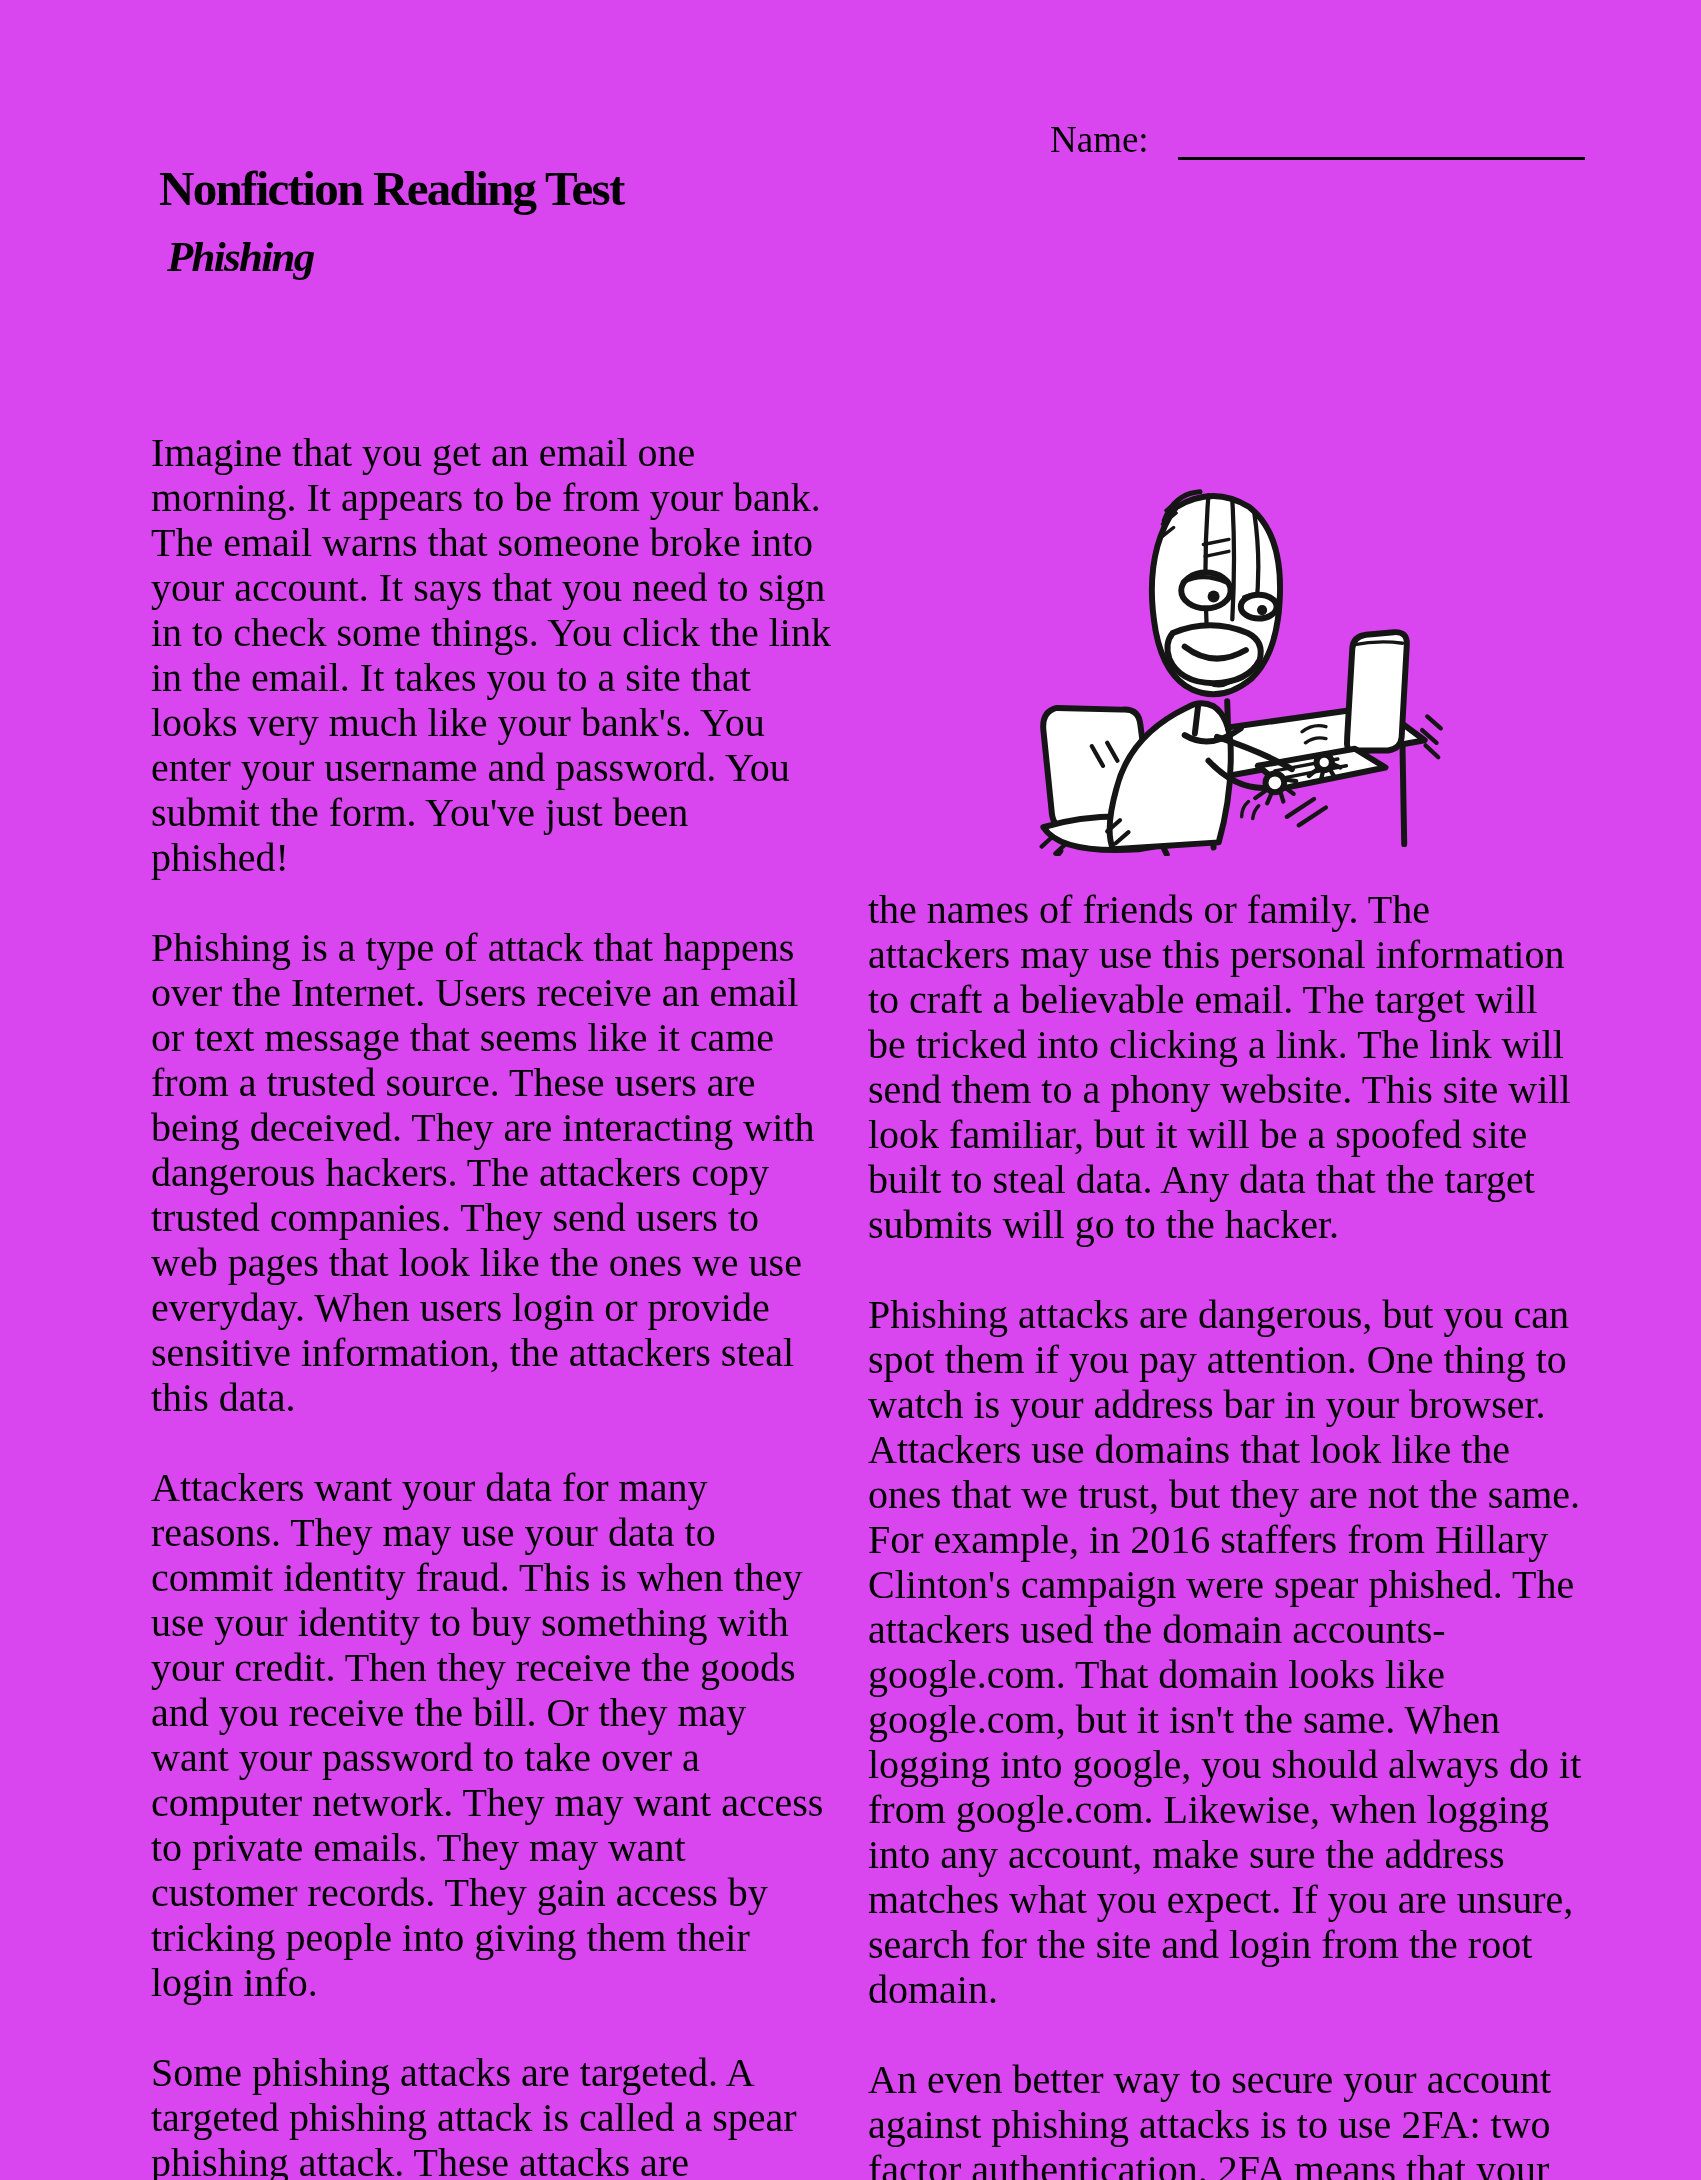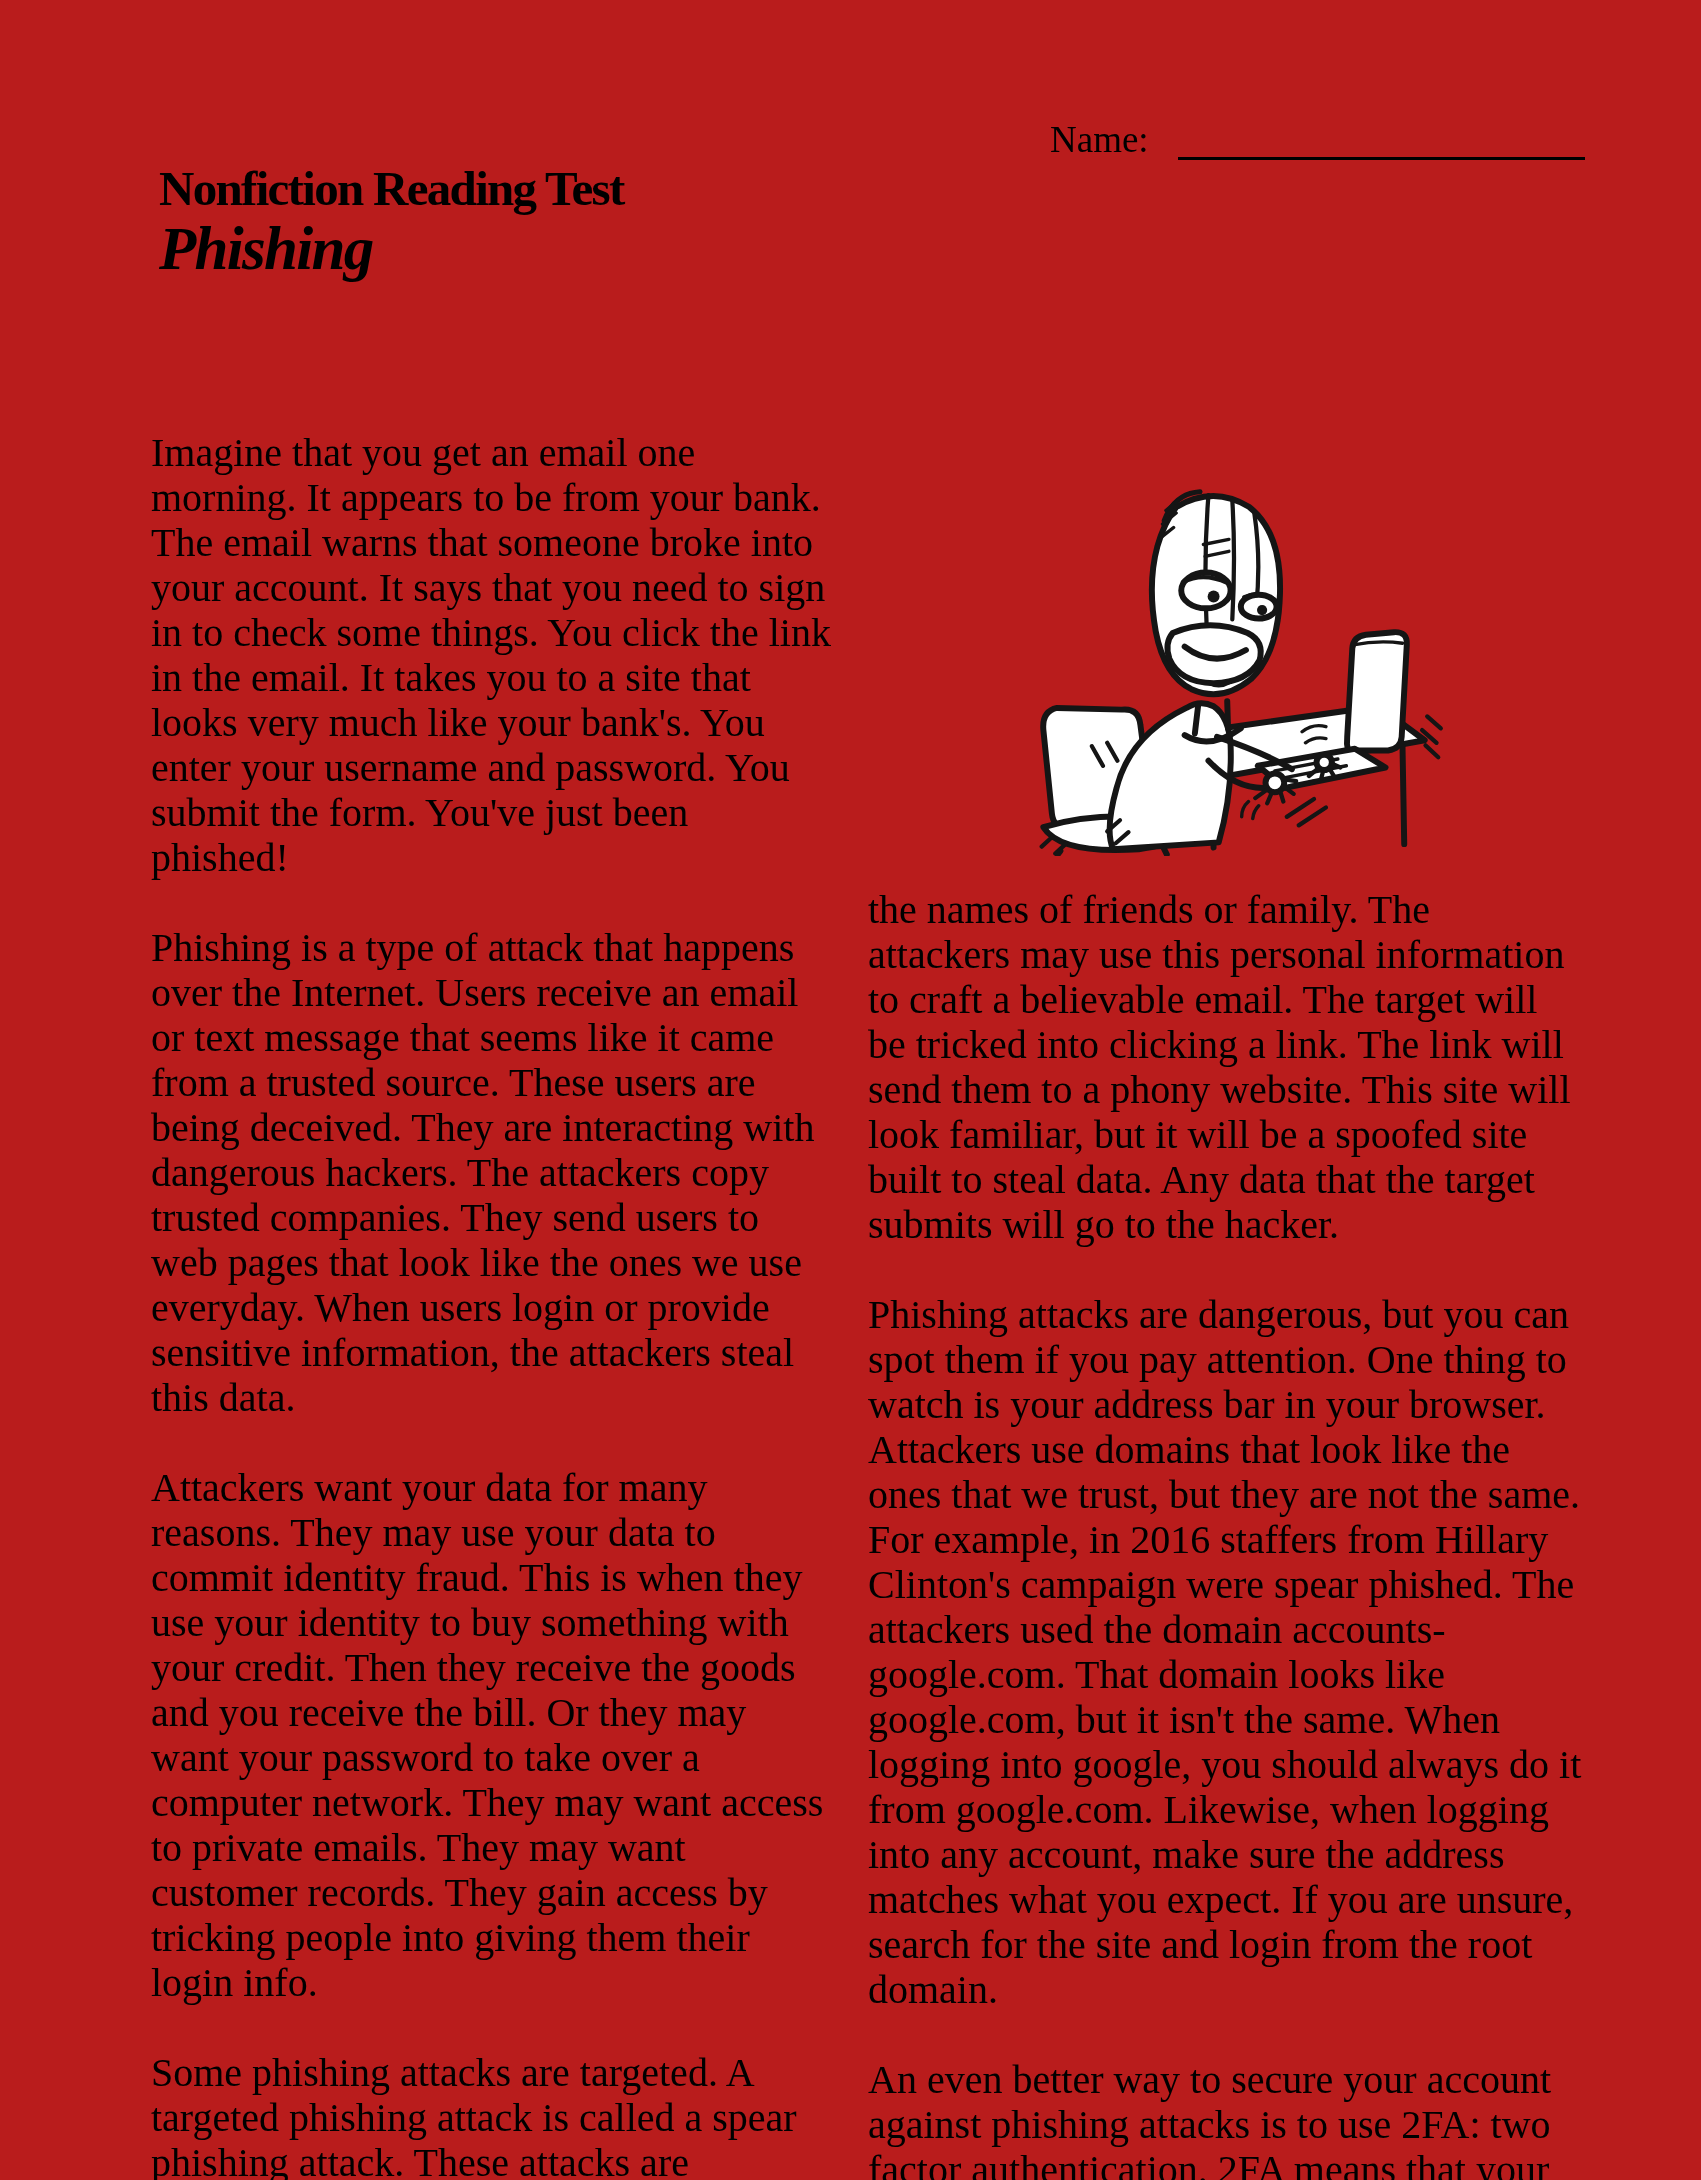--- a/index.html
+++ b/index.html
@@ -7,7 +7,7 @@
     position:relative;
     width:1701px;
     height:2181px;
-    background:#b91c1c;
+    background:#d946ef;
     color:#000000;
     font-family:"Liberation Serif", serif;
     overflow:hidden;

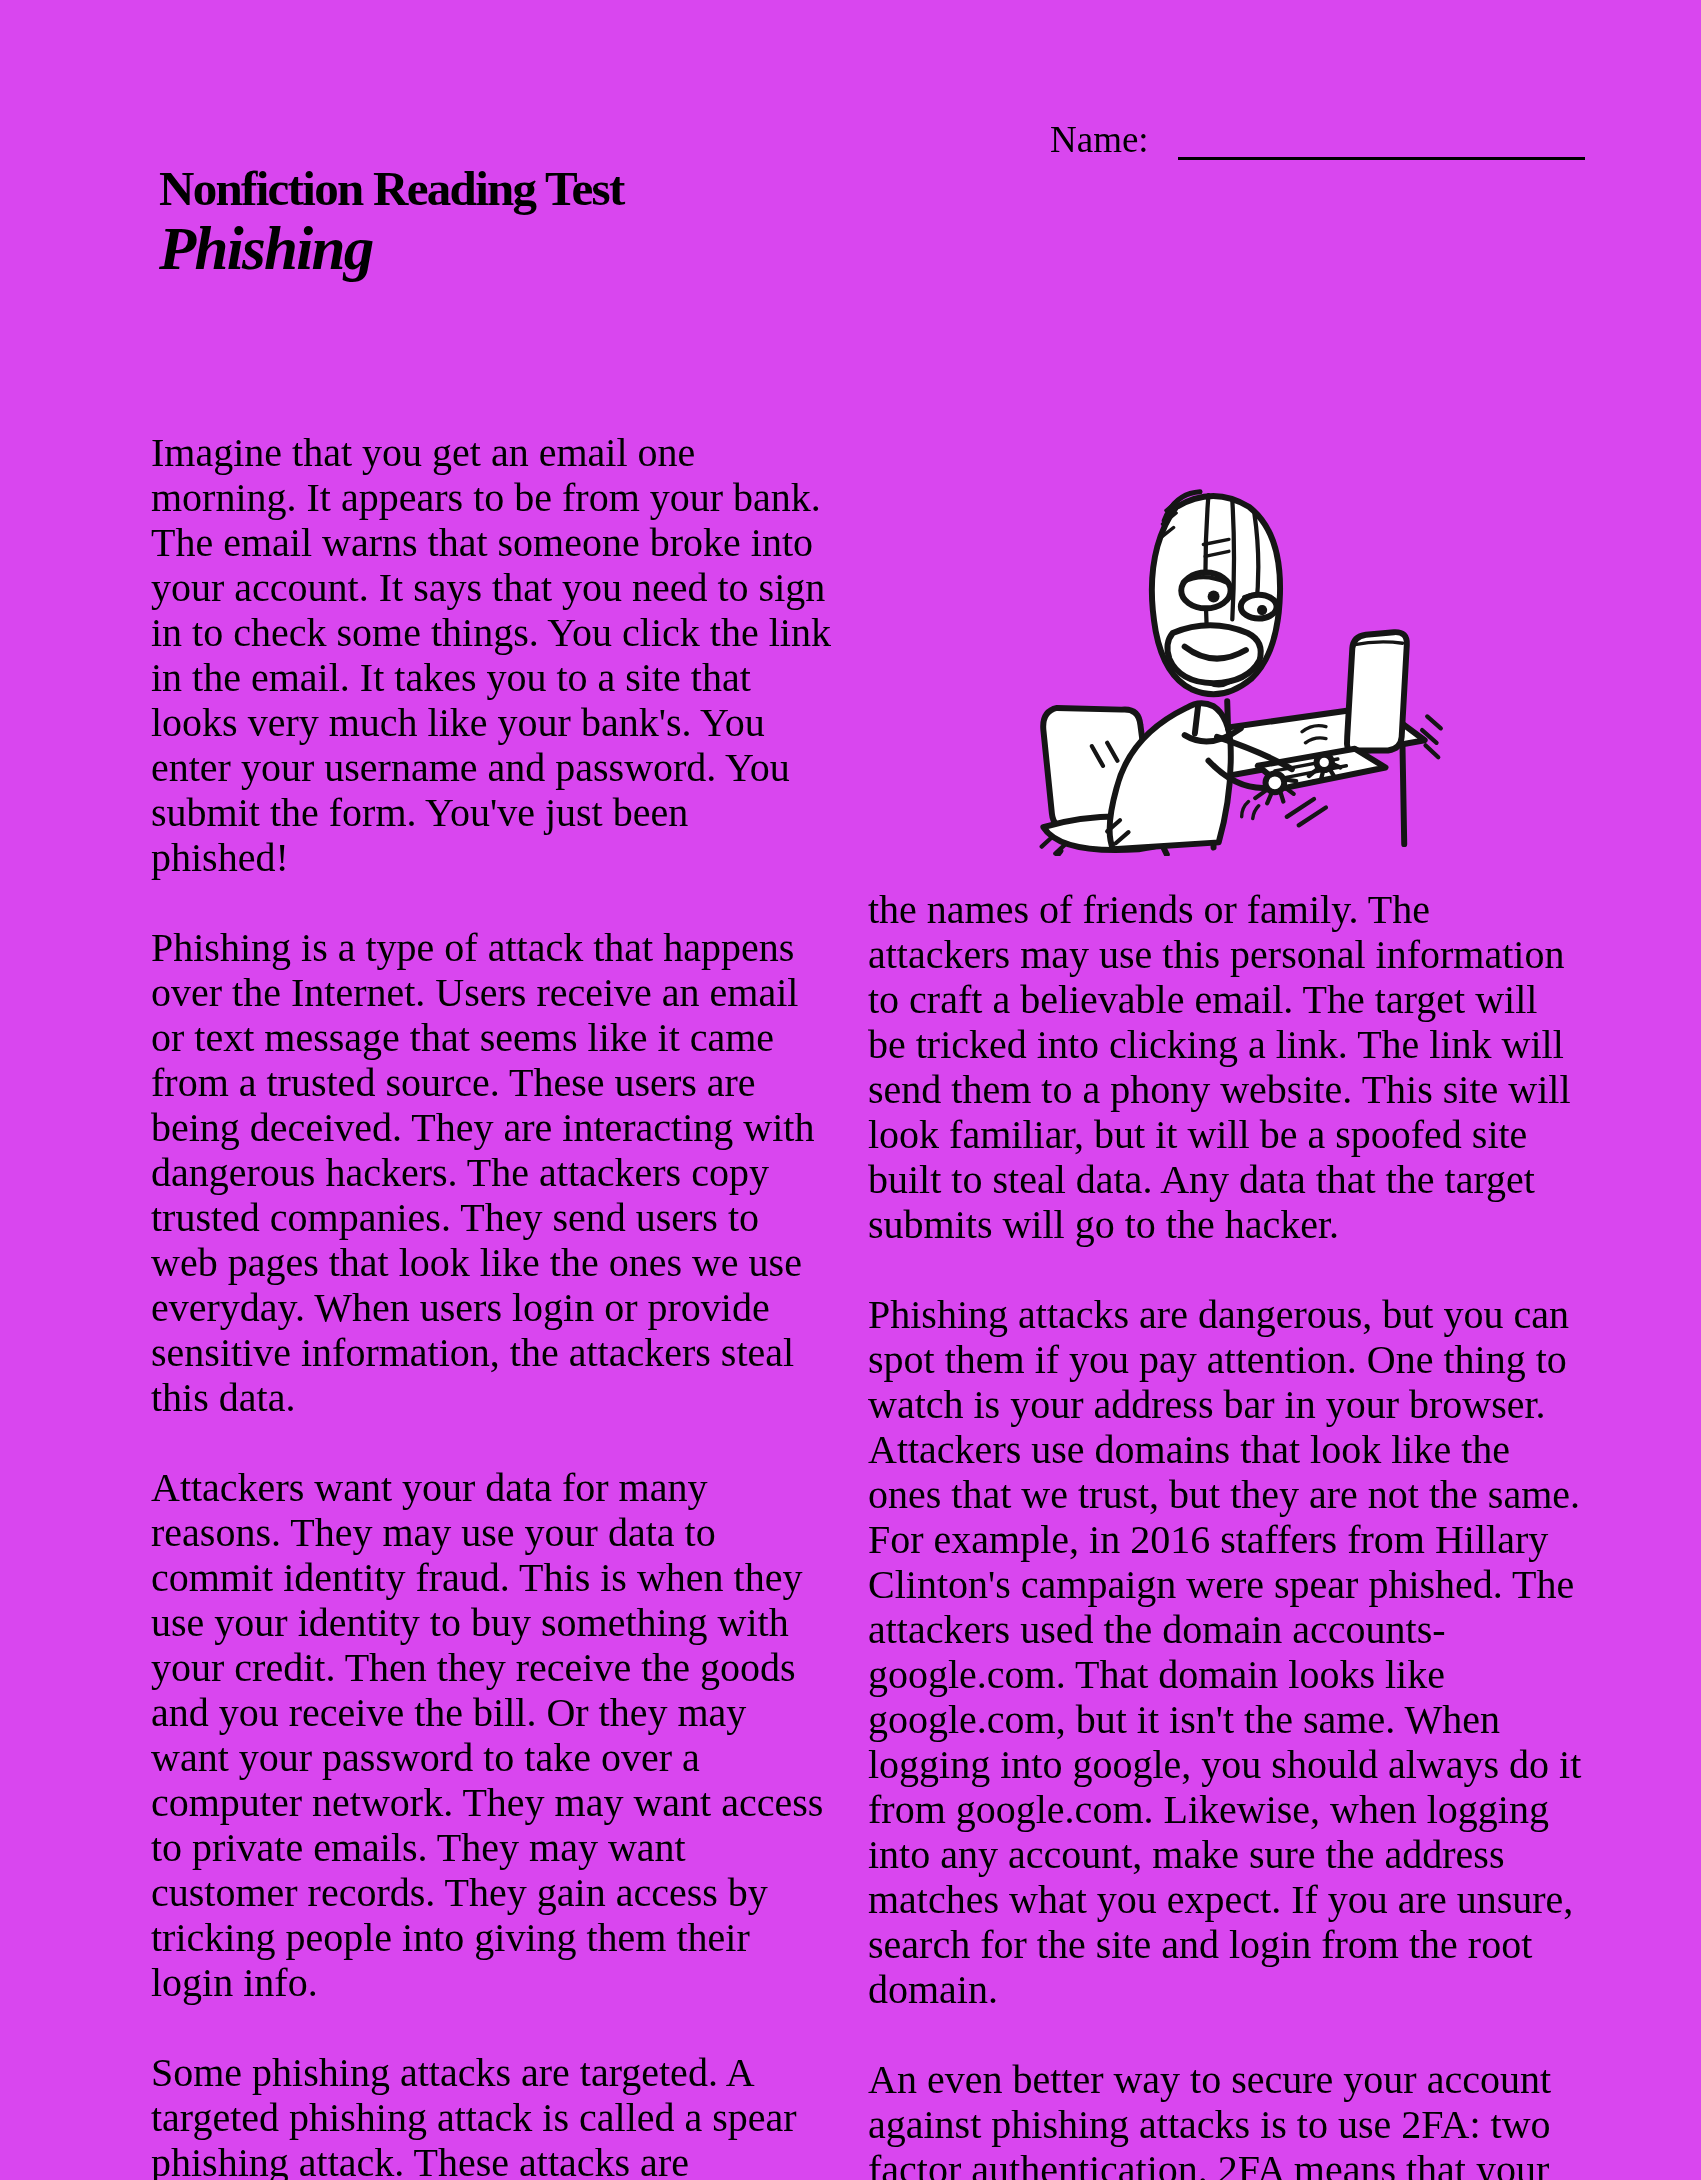--- a/index.html
+++ b/index.html
@@ -37,8 +37,8 @@
   .page-subtitle{
     position:absolute;
     left:151px; top:213px;
-    margin:8px;
-    font-size:61px; font-weight:700; font-style:italic;
+    margin:16px;
+    font-size:43px; font-weight:700; font-style:italic;
     letter-spacing:-1.7px; line-height:55px;
   }
   

